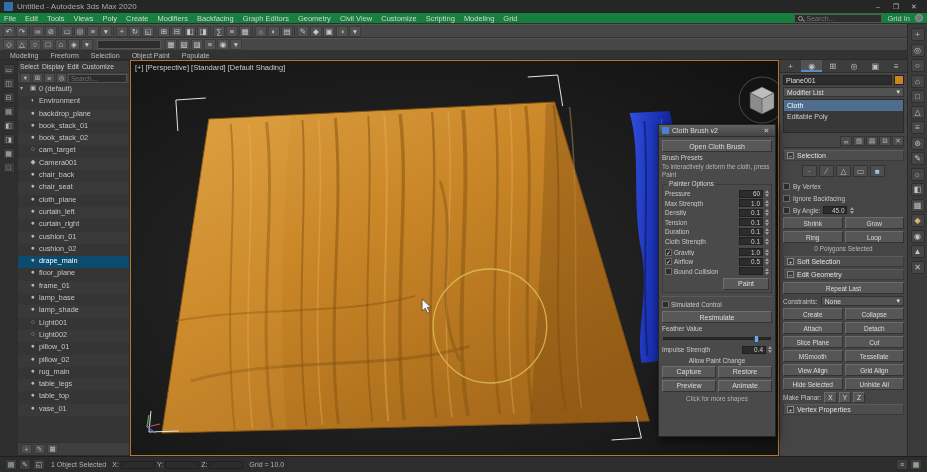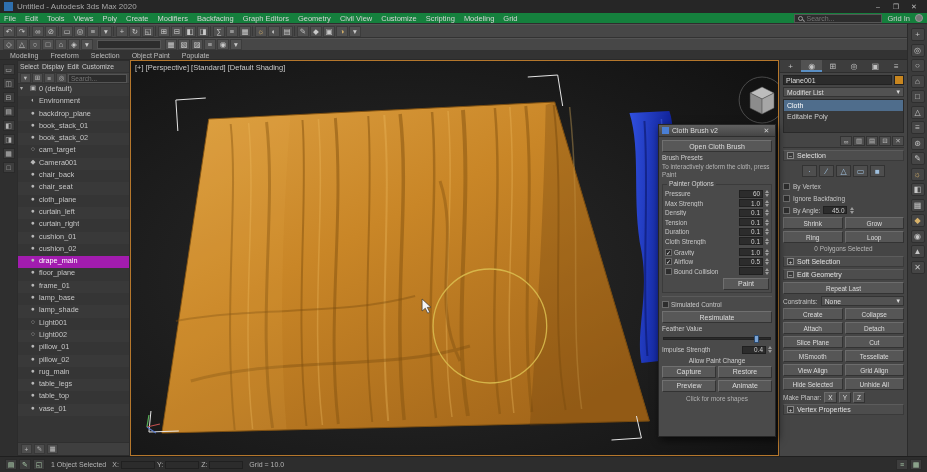--- a/index.html
+++ b/index.html
@@ -68,7 +68,7 @@
   .exp-row{height:12.3px;display:flex;gap:2px;padding:0 2px;color:#c6c6c6;
            white-space:nowrap;}
   .exp-row:nth-child(odd){background:#393939;}
-  .exp-row.selected{background:#a21caf;color:#fff;}
+  .exp-row.selected{background:#0c4a6e;color:#fff;}
   .exp-exp{width:7px;font-size:6px;color:#aaa;flex:none;}
   .exp-ico{width:8px;font-size:6.5px;color:#b9b9b9;flex:none;text-align:center;}
   .exp-label{overflow:hidden;text-overflow:ellipsis;font-size:7.3px;}

